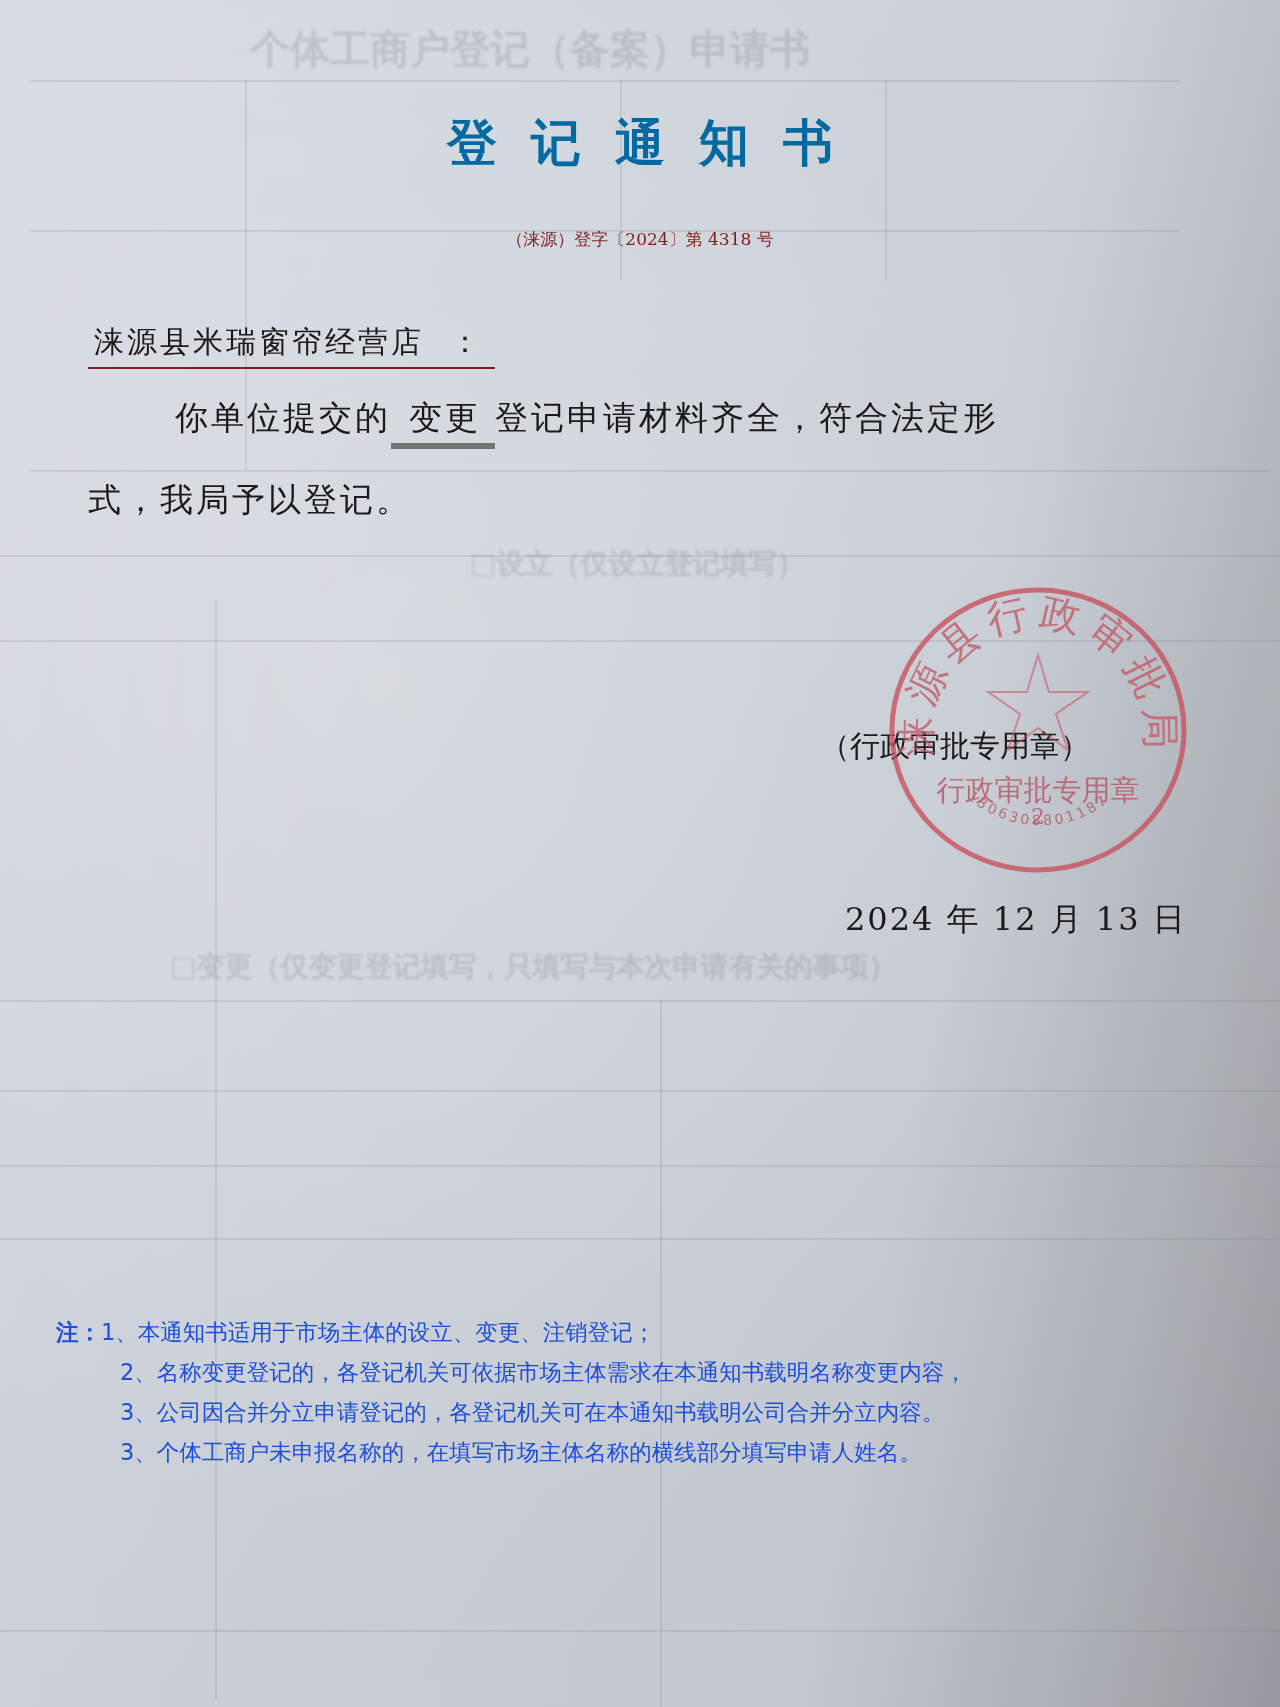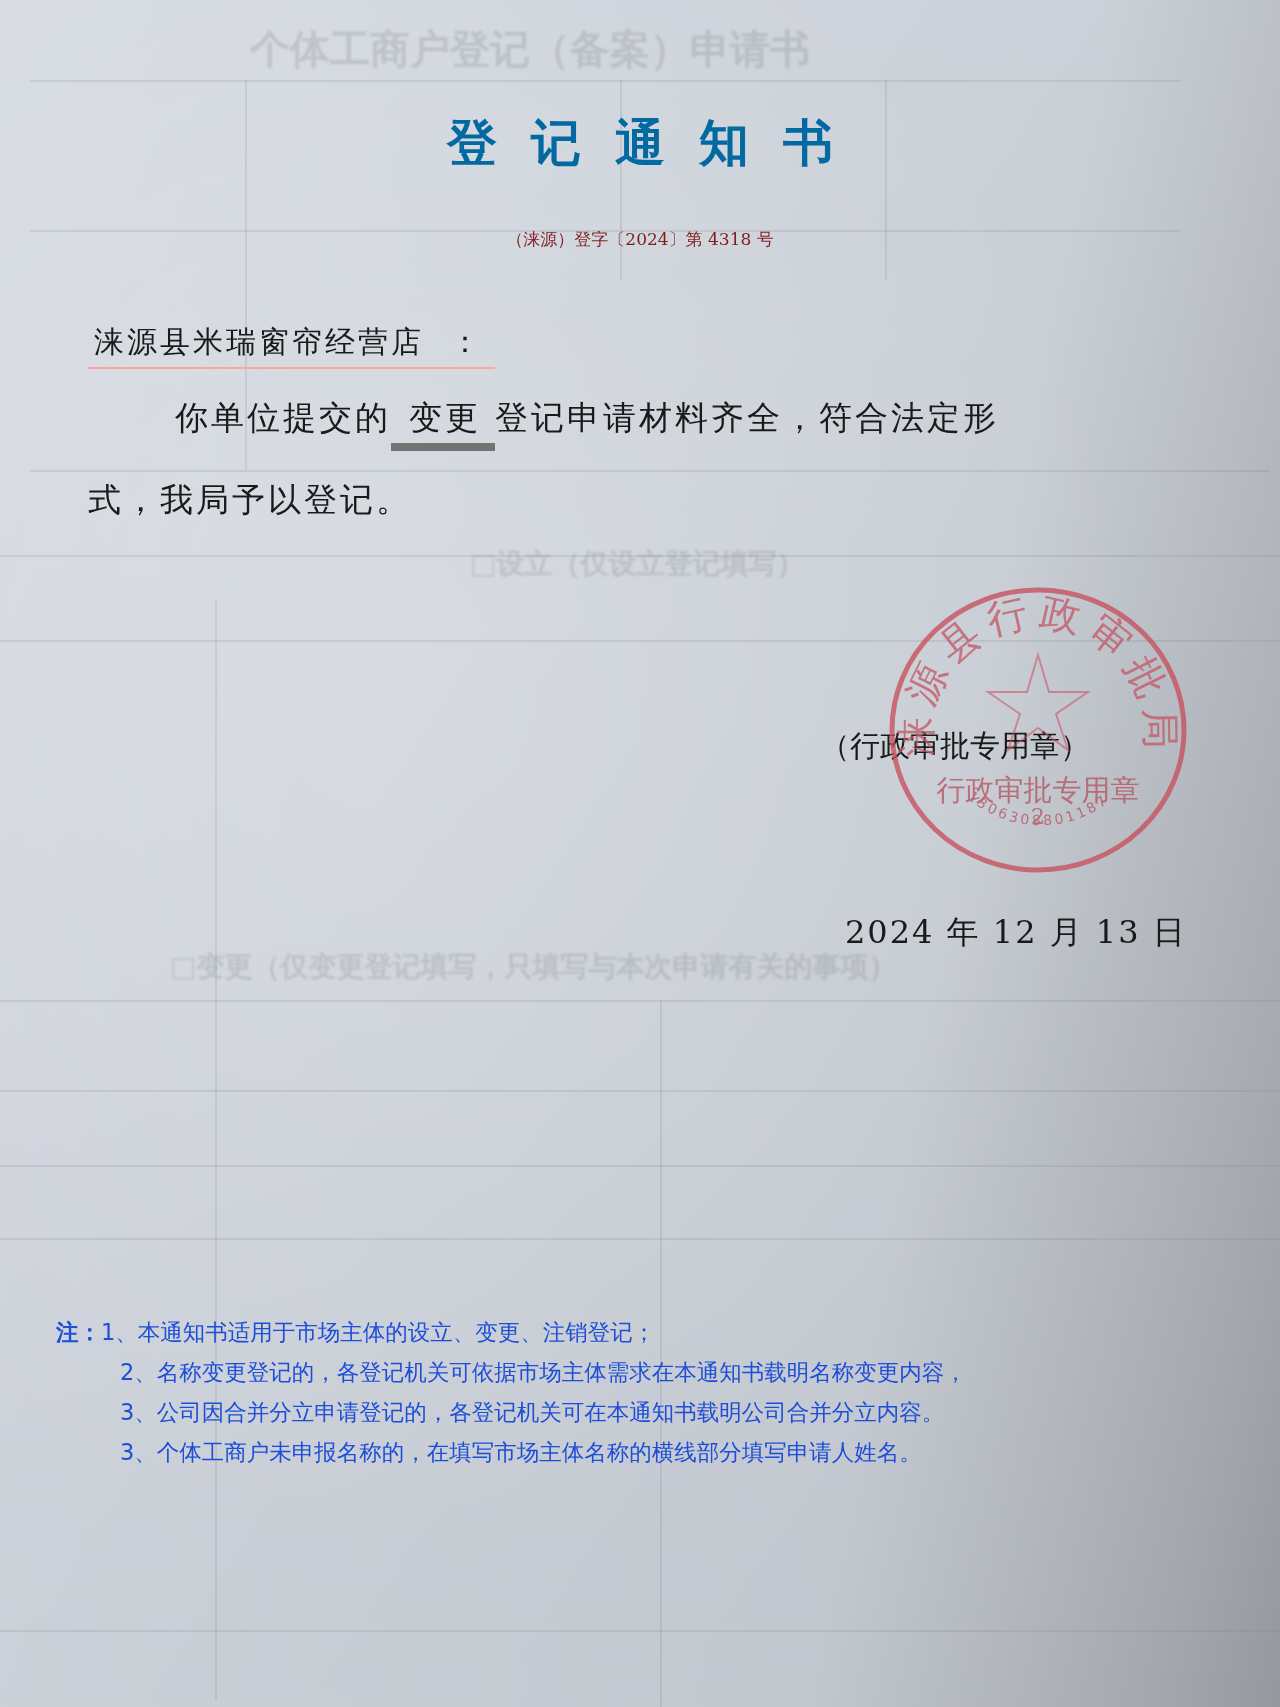--- a/index.html
+++ b/index.html
@@ -62,7 +62,7 @@
       left: 88px;
       top: 322px;
       font-size: 30px;
-      border-bottom: 2px solid #fca5a5;
+      border-bottom: 2px solid #7f1d1d;
       padding: 0 12px 4px 6px;
       letter-spacing: 3px;
     }

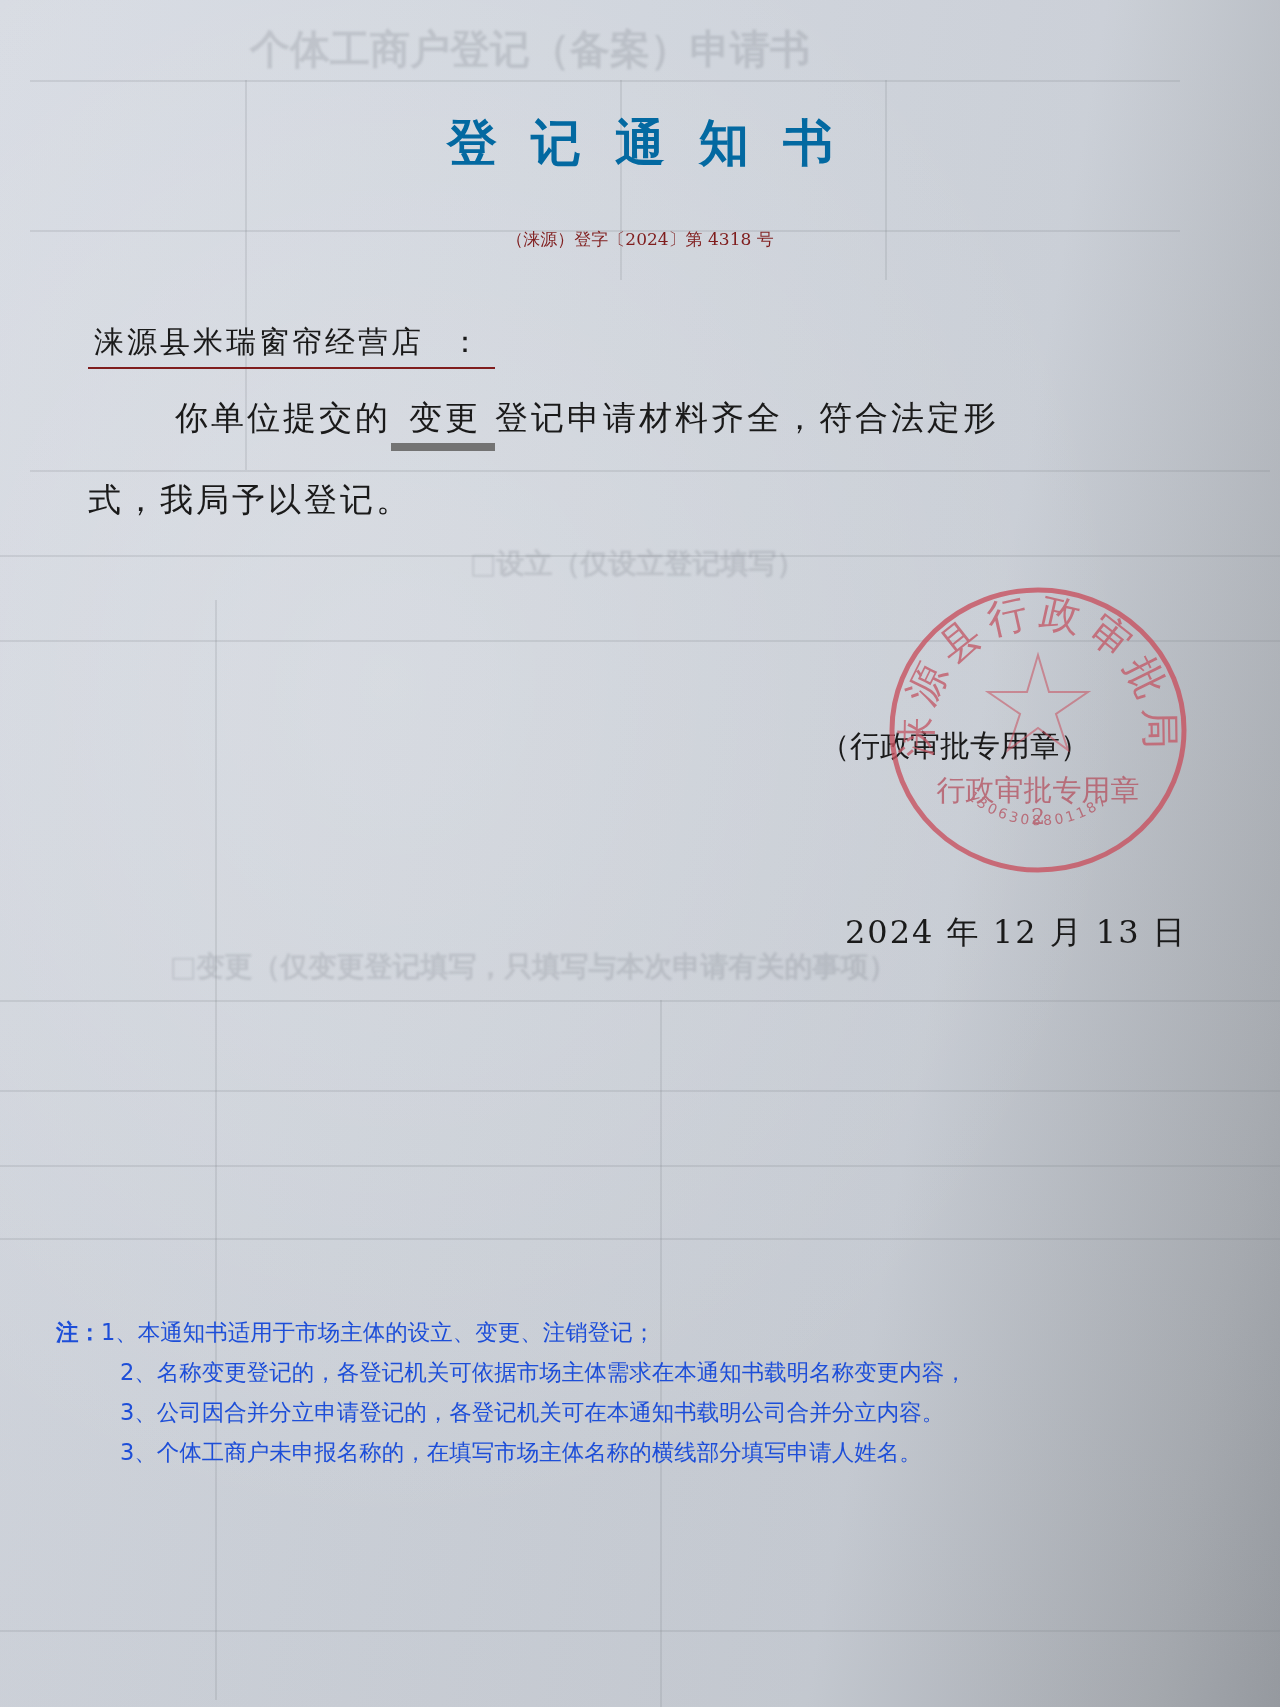--- a/index.html
+++ b/index.html
@@ -77,7 +77,7 @@
     }
     .body-line-1 .fill {
       display: inline-block;
-      border-bottom: 8px solid #737373;
+      border-bottom: 6px solid #737373;
       padding: 0 14px 2px 18px;
     }
     .body-line-2 {

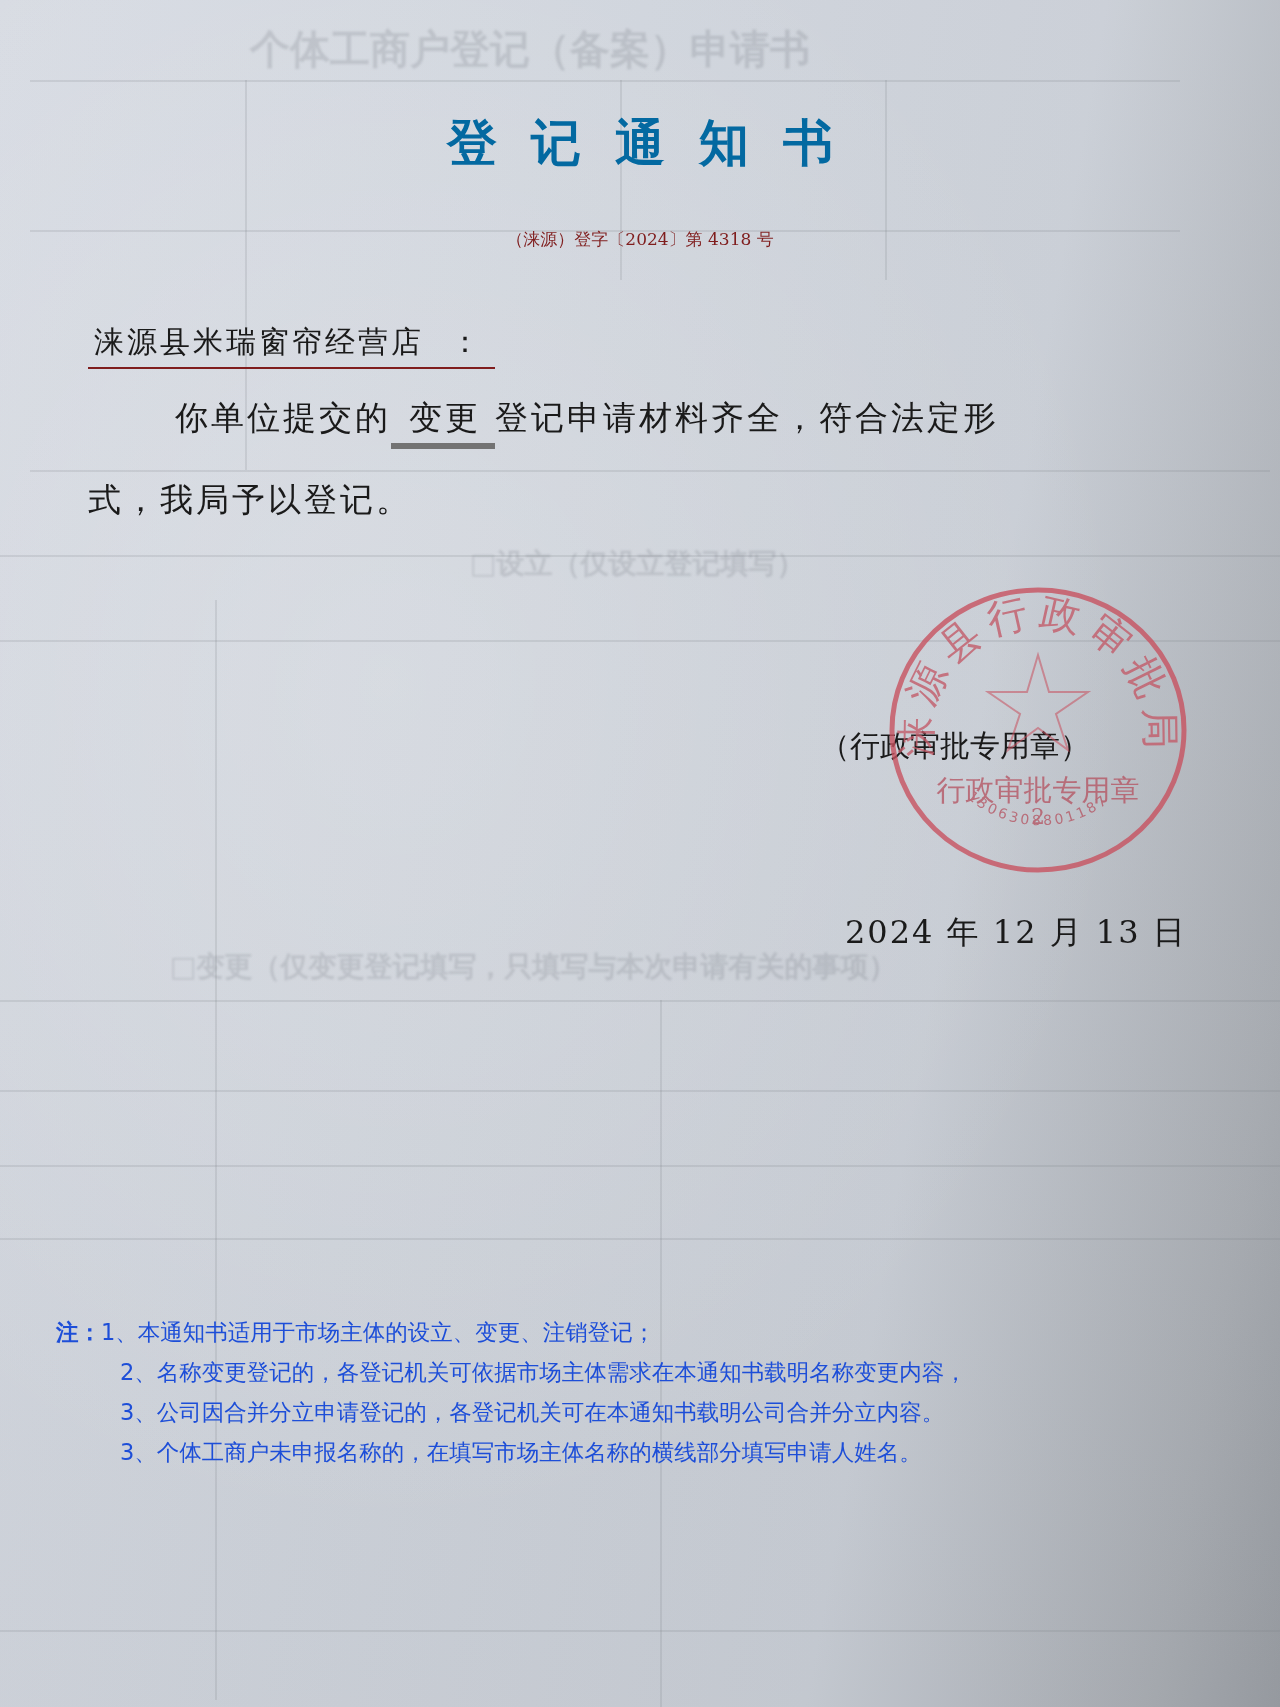--- a/index.html
+++ b/index.html
@@ -109,7 +109,6 @@
       top: 898px;
       font-size: 32px;
       letter-spacing: 2px;
-      margin-top: 13px;
     }
     .notes {
       position: absolute;

